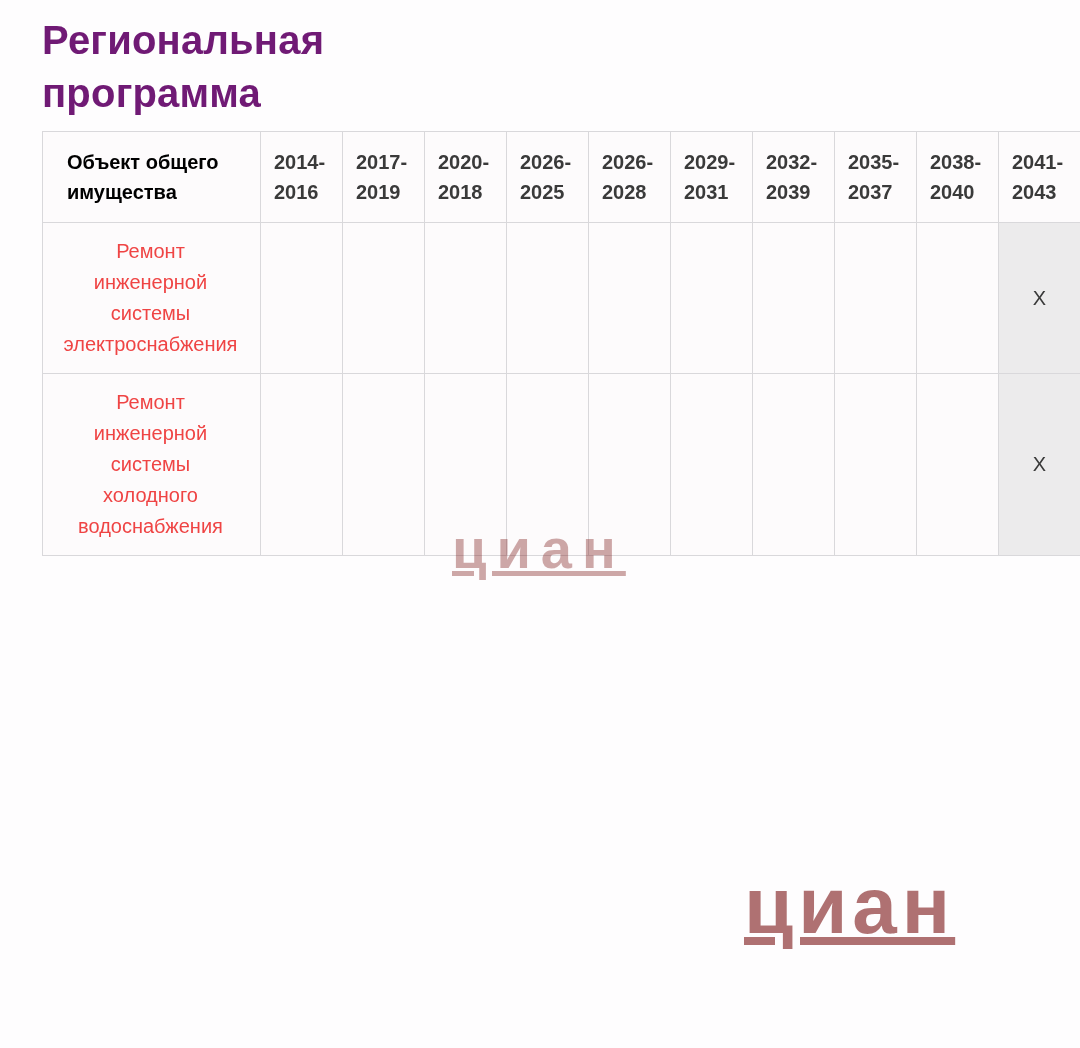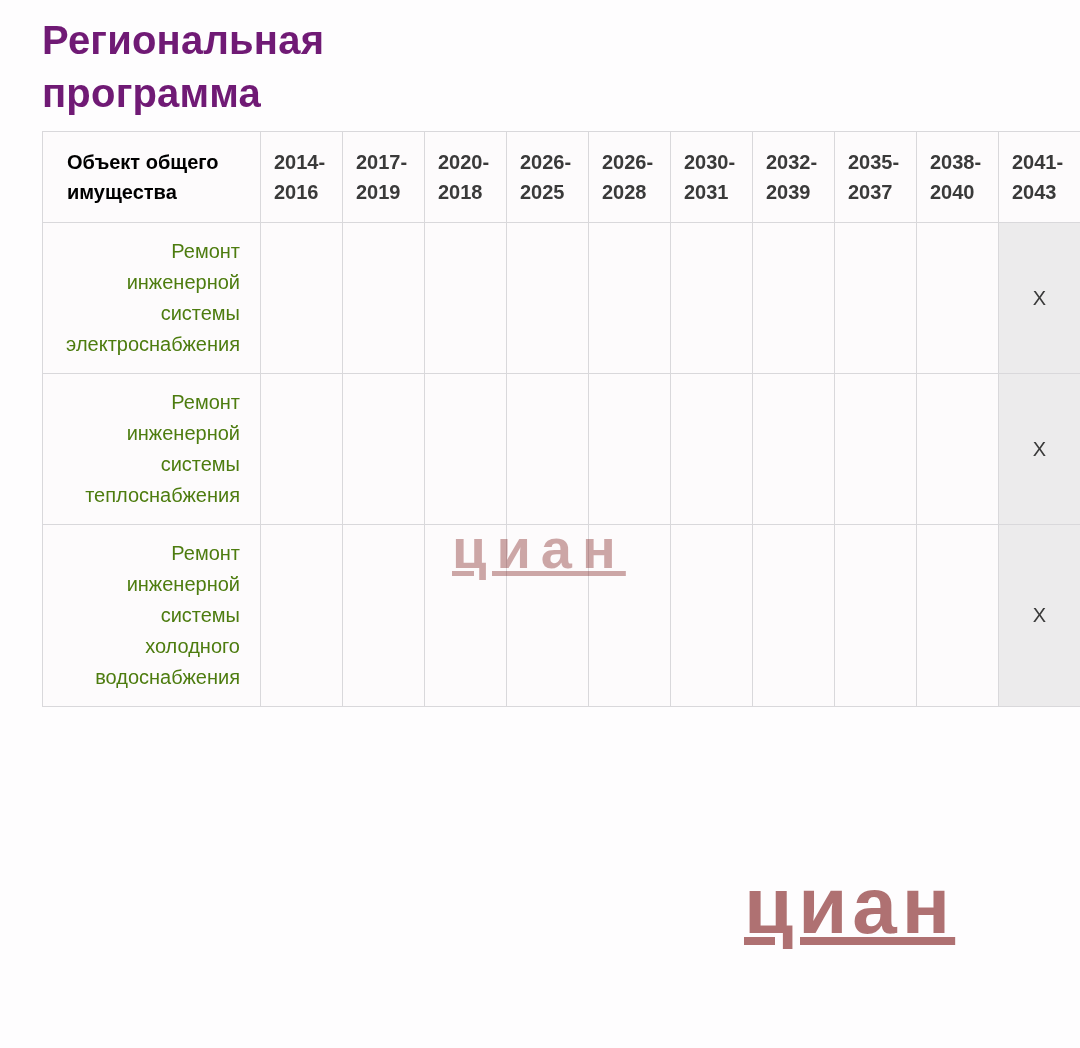--- a/index.html
+++ b/index.html
@@ -154,7 +154,7 @@
               <span>2028</span>
             </th>
             <th class="period-head">
-              <span>2030-</span>
+              <span>2029-</span>
               <span>2031</span>
             </th>
             <th class="period-head">

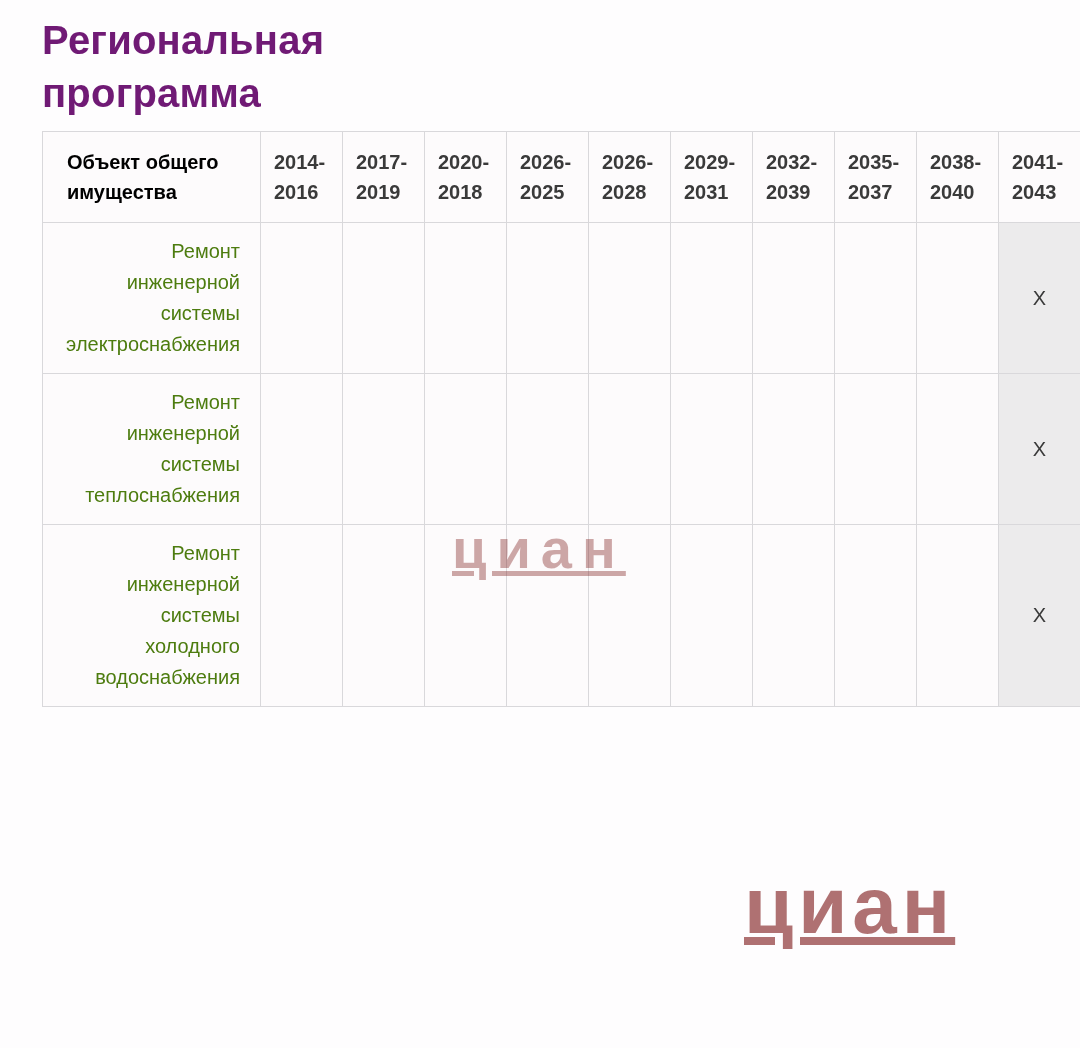--- a/index.html
+++ b/index.html
@@ -65,11 +65,11 @@
   }
   th.period-head span { display: block; }
   td.label-cell {
-    text-align: right;
+    text-align: center;
     vertical-align: top;
     padding: 13px 20px 13px 18px;
     line-height: 31px;
-    color: #4d7c0f;
+    color: #ef4444;
     font-weight: 400;
     margin-left: 32px;
   }

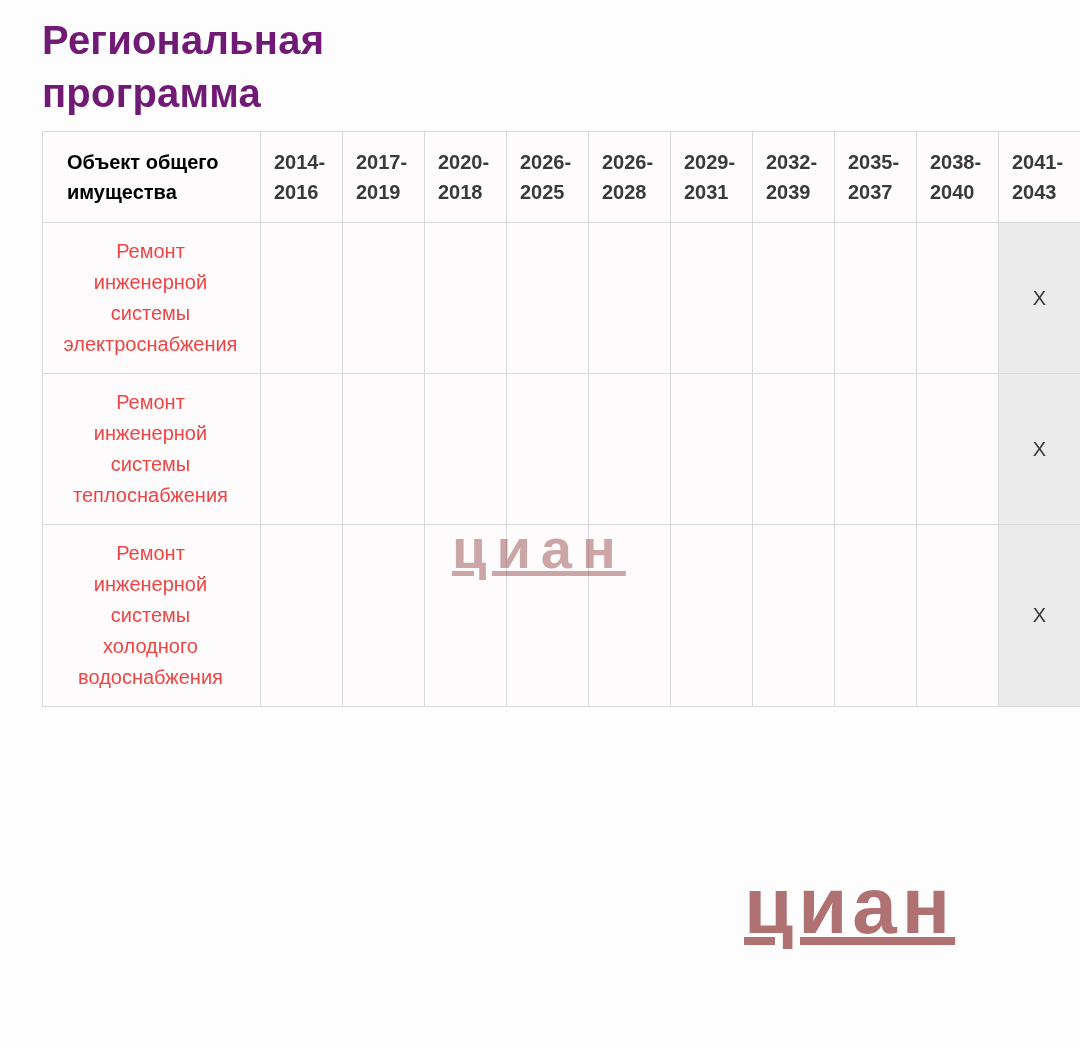--- a/index.html
+++ b/index.html
@@ -190,19 +190,6 @@
             <td class="mark-cell marked">X</td>
           </tr>
           <tr>
-            <td class="label-cell">Ремонт инженерной системы теплоснабжения</td>
-            <td class="mark-cell"></td>
-            <td class="mark-cell"></td>
-            <td class="mark-cell"></td>
-            <td class="mark-cell"></td>
-            <td class="mark-cell"></td>
-            <td class="mark-cell"></td>
-            <td class="mark-cell"></td>
-            <td class="mark-cell"></td>
-            <td class="mark-cell"></td>
-            <td class="mark-cell marked">X</td>
-          </tr>
-          <tr>
             <td class="label-cell">Ремонт инженерной системы холодного водоснабжения</td>
             <td class="mark-cell"></td>
             <td class="mark-cell"></td>

